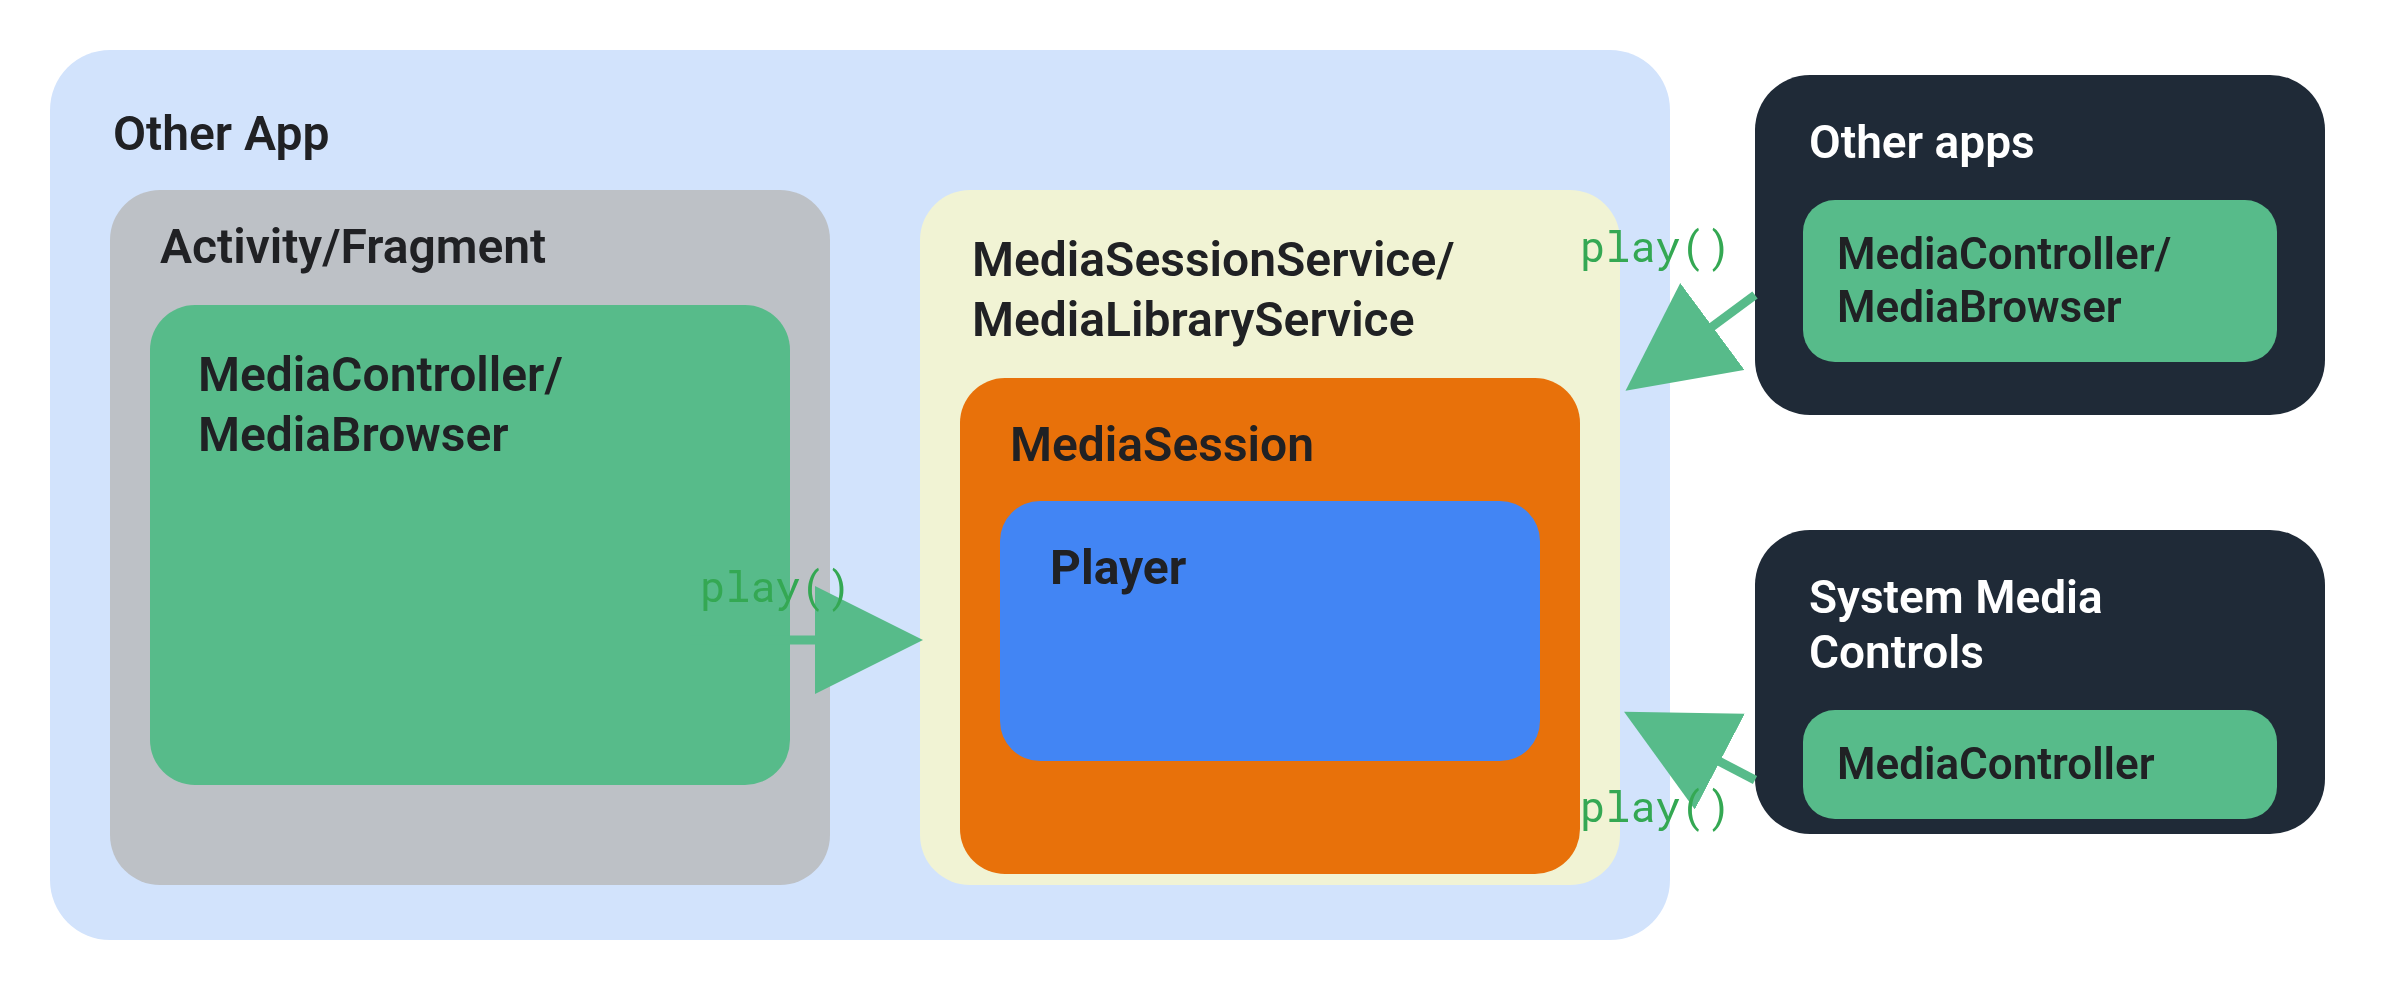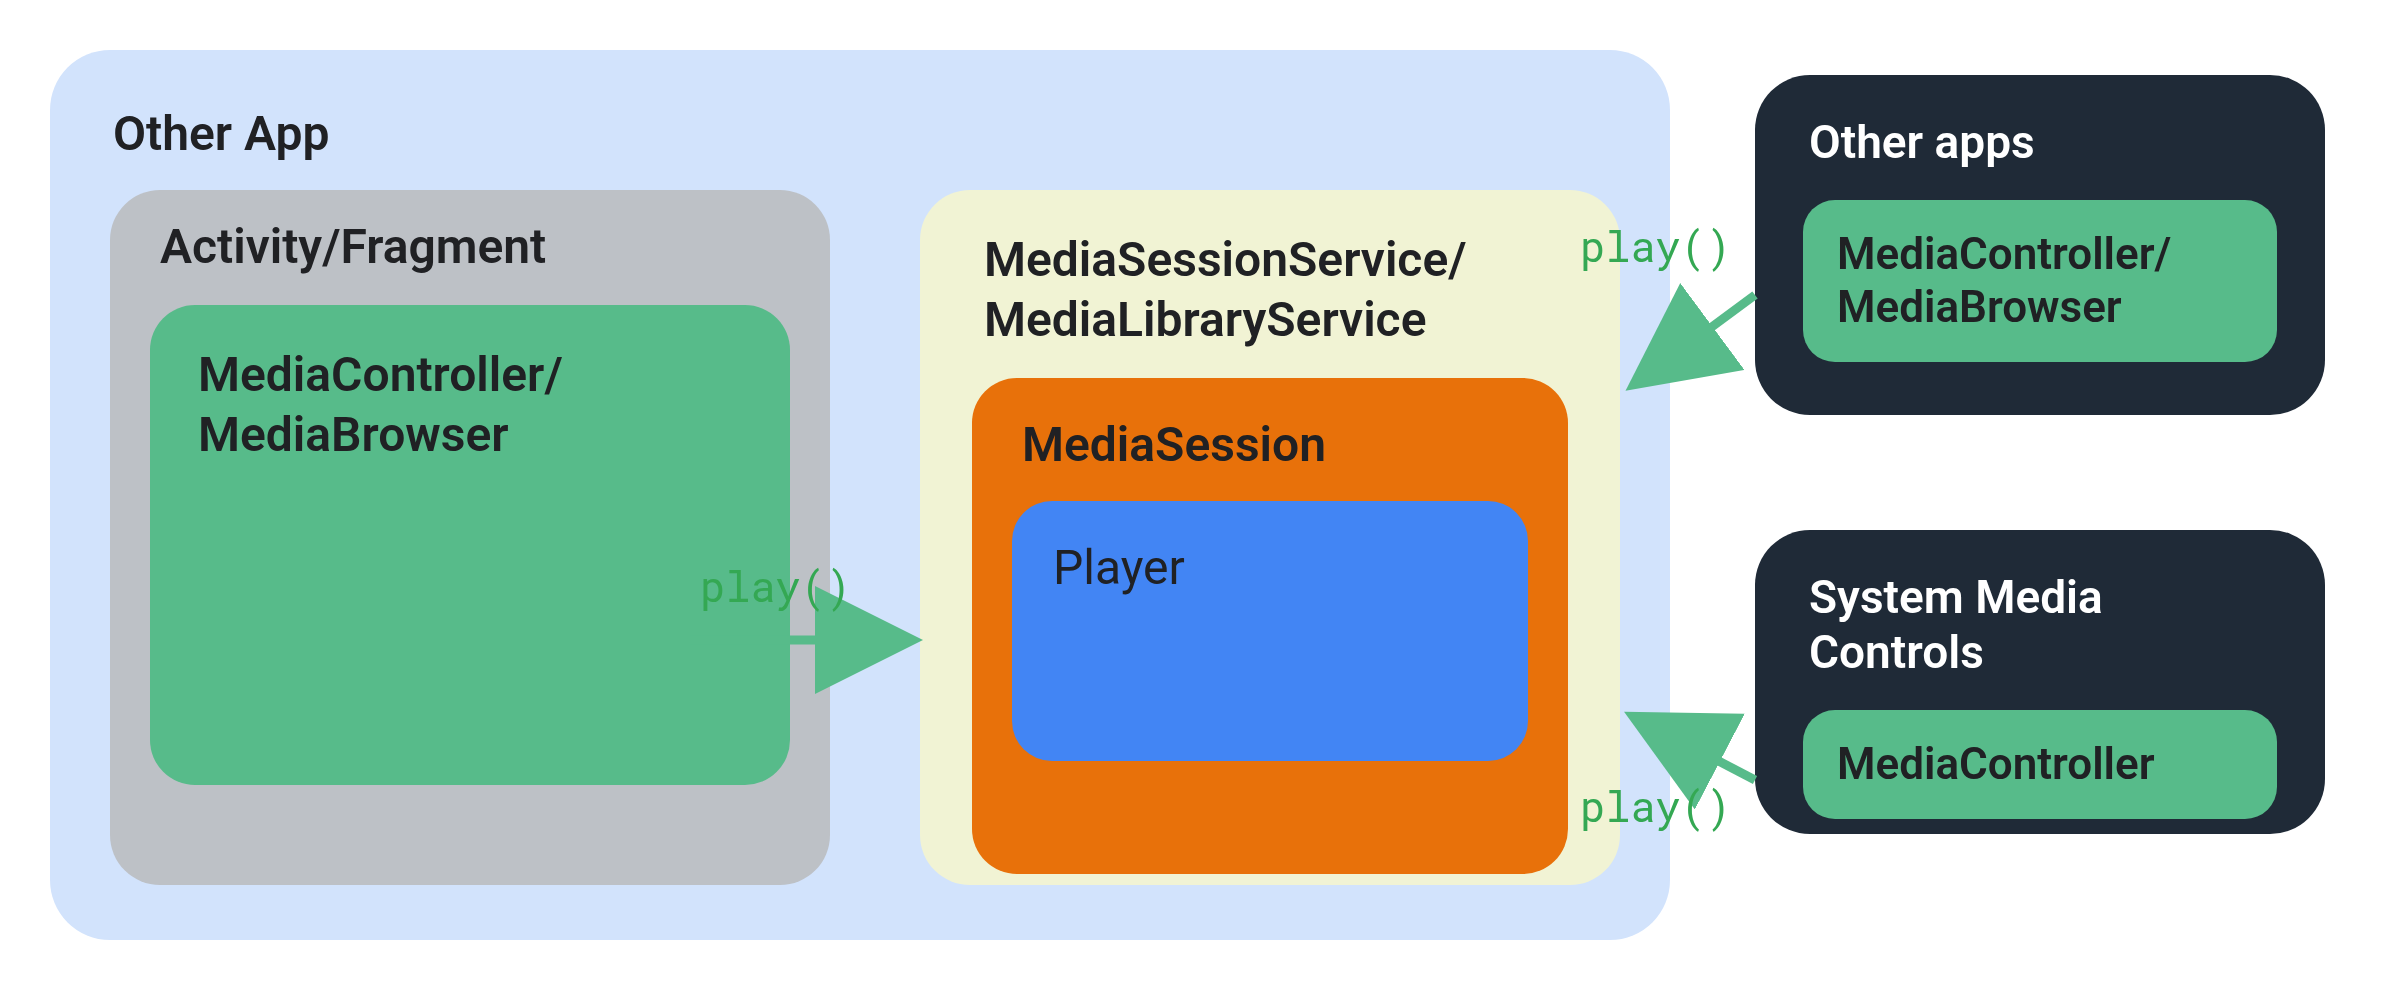--- a/index.html
+++ b/index.html
@@ -76,7 +76,7 @@
     height: 695px;
     background: #f1f3d4;
     border-radius: 50px;
-    padding: 40px 52px;
+    padding: 40px 40px;
   }
   .service-title {
     font-size: 48px;

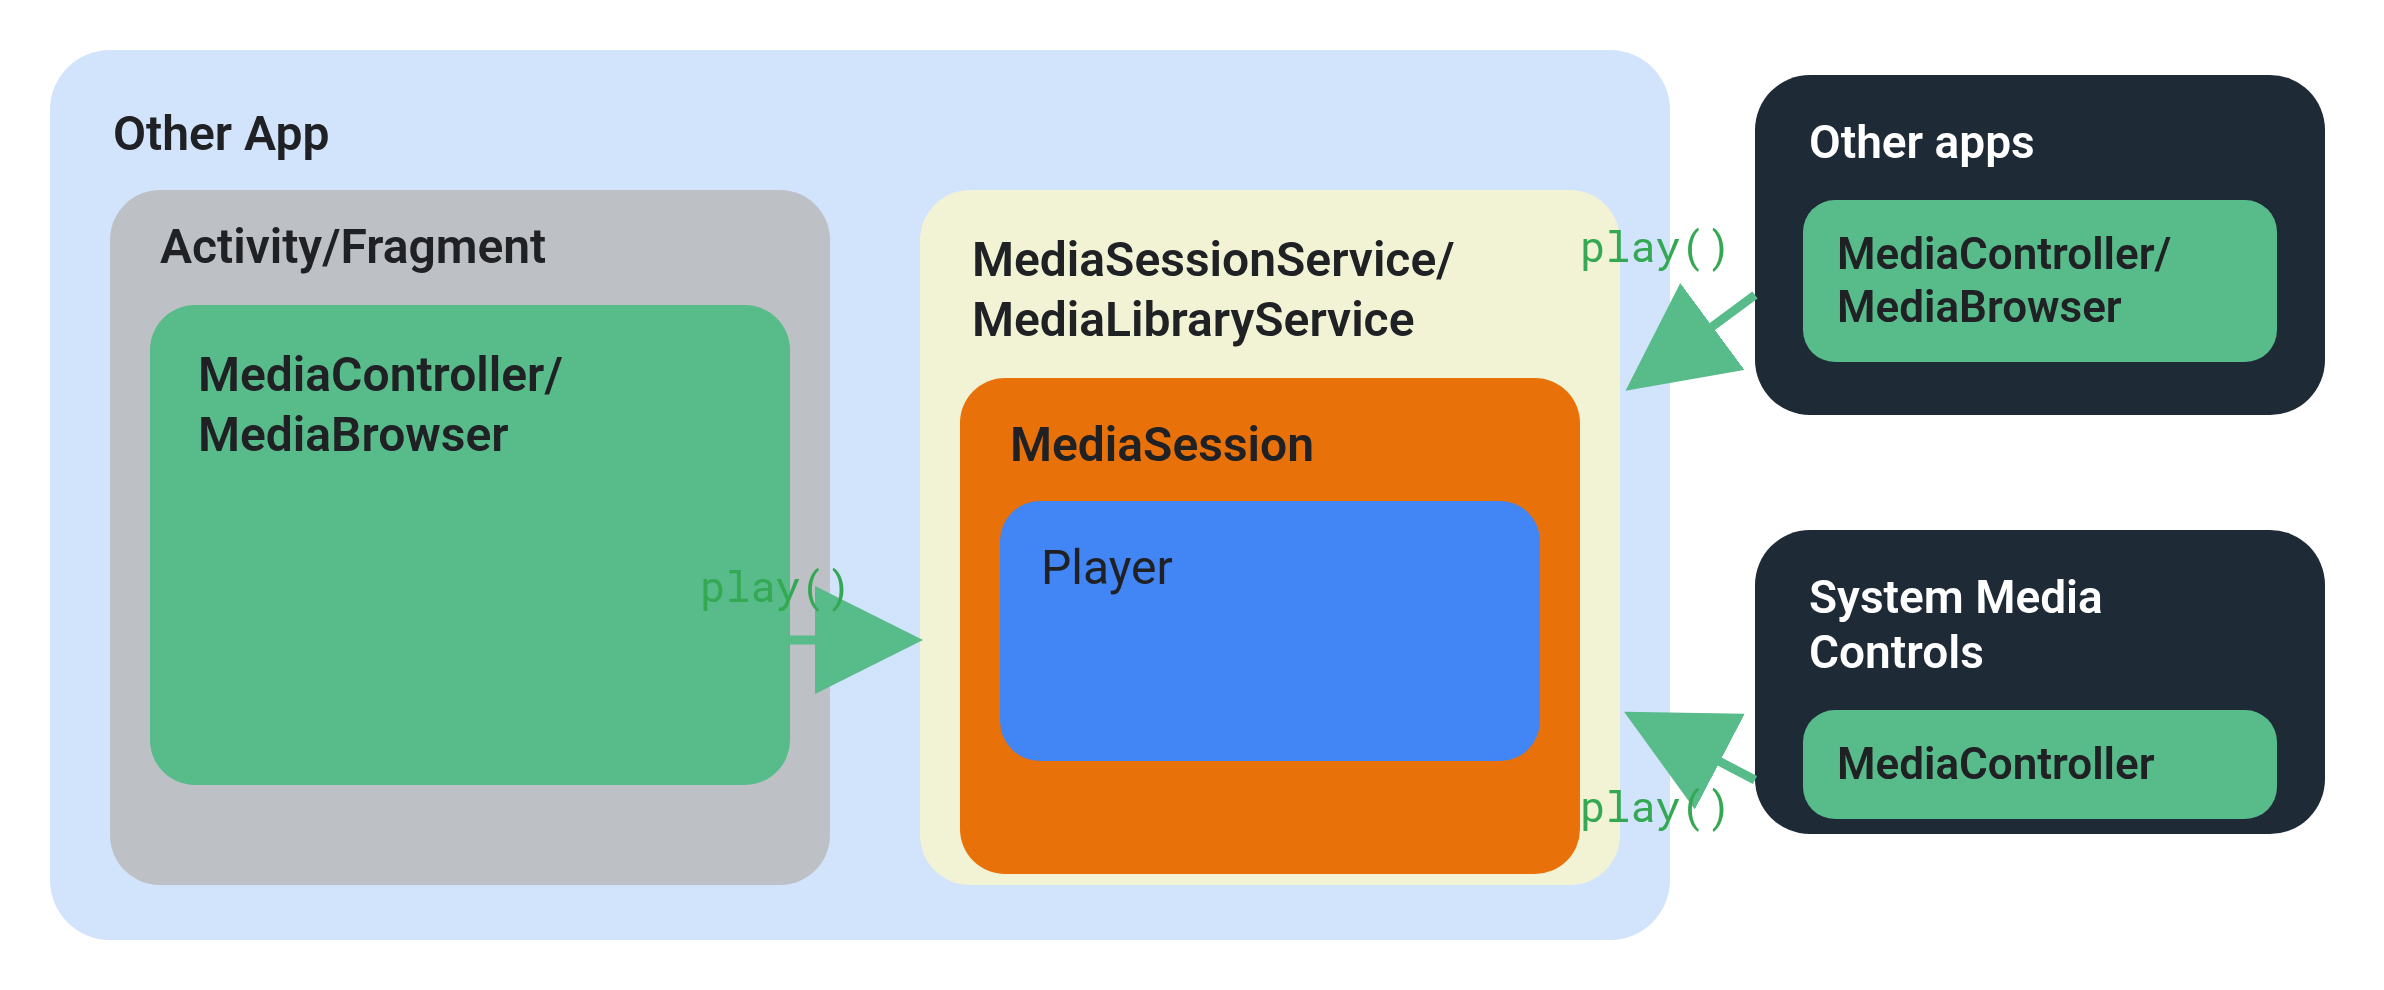--- a/index.html
+++ b/index.html
@@ -107,8 +107,8 @@
   }
   .player-title {
     font-size: 48px;
-    font-weight: 400;
-    margin: 0 0 0 1px;
+    font-weight: 700;
+    margin: 0 0 0 10px;
   }
 
   

